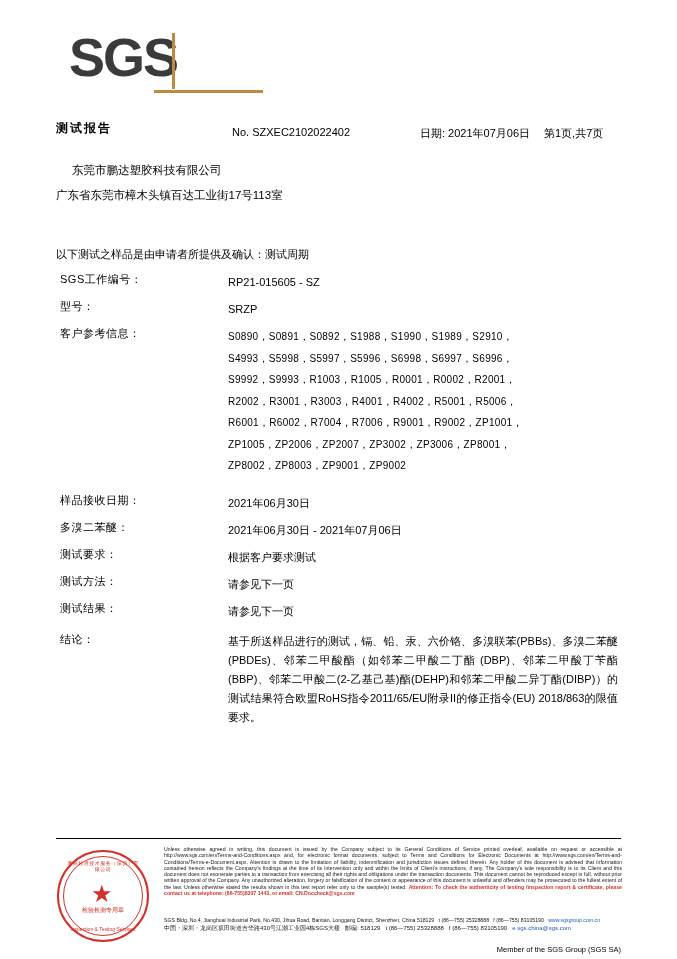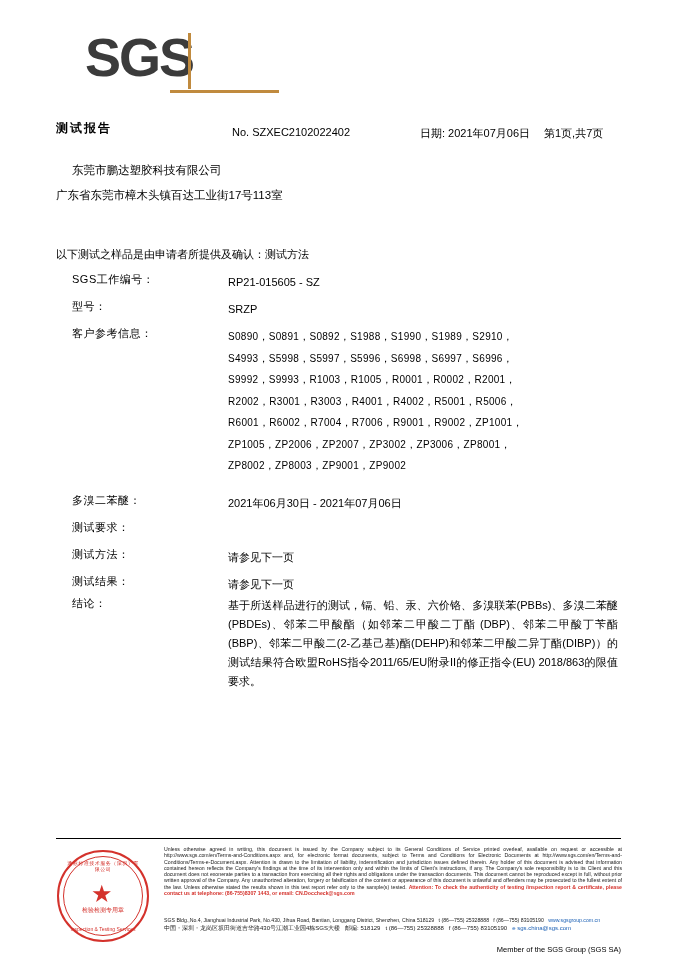--- a/index.html
+++ b/index.html
@@ -26,7 +26,7 @@
   
   .logo-block {
     position: absolute;
-    left: 85px;
+    left: 69px;
     top: 30px;
     width: 110px;
     height: 62px;

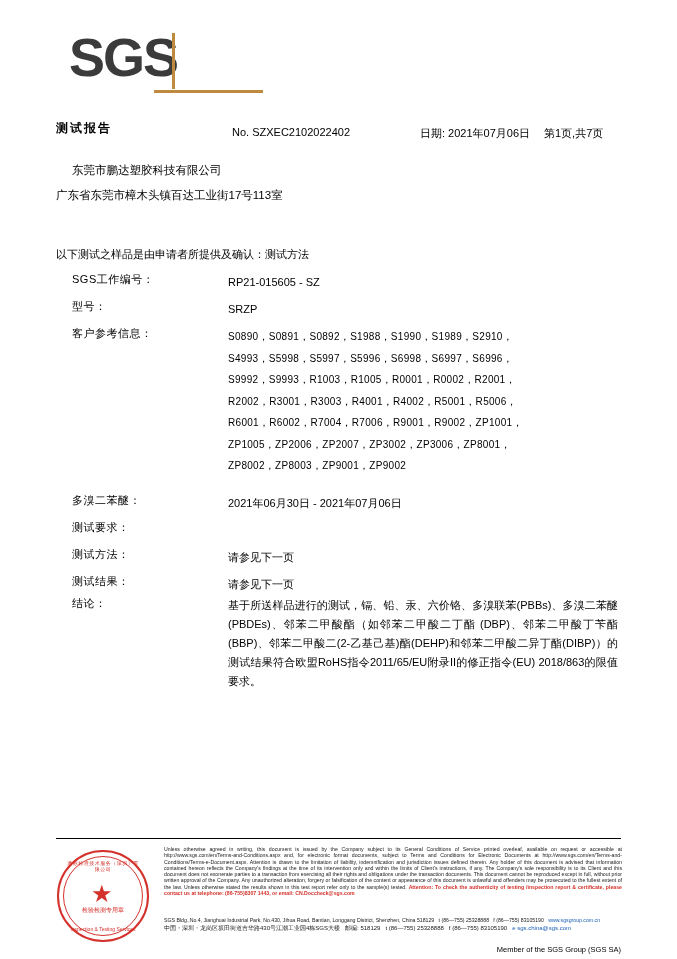--- a/index.html
+++ b/index.html
@@ -289,7 +289,7 @@
   <div class="company-name">东莞市鹏达塑胶科技有限公司</div>
   <div class="company-addr">广东省东莞市樟木头镇百达工业街17号113室</div>
 
-  <div class="sample-decl">以下测试之样品是由申请者所提供及确认：测试方法</div>
+  <div class="sample-decl">以下测试之样品是由申请者所提供及确认：测试周期</div>
 
   <div class="fields">
 

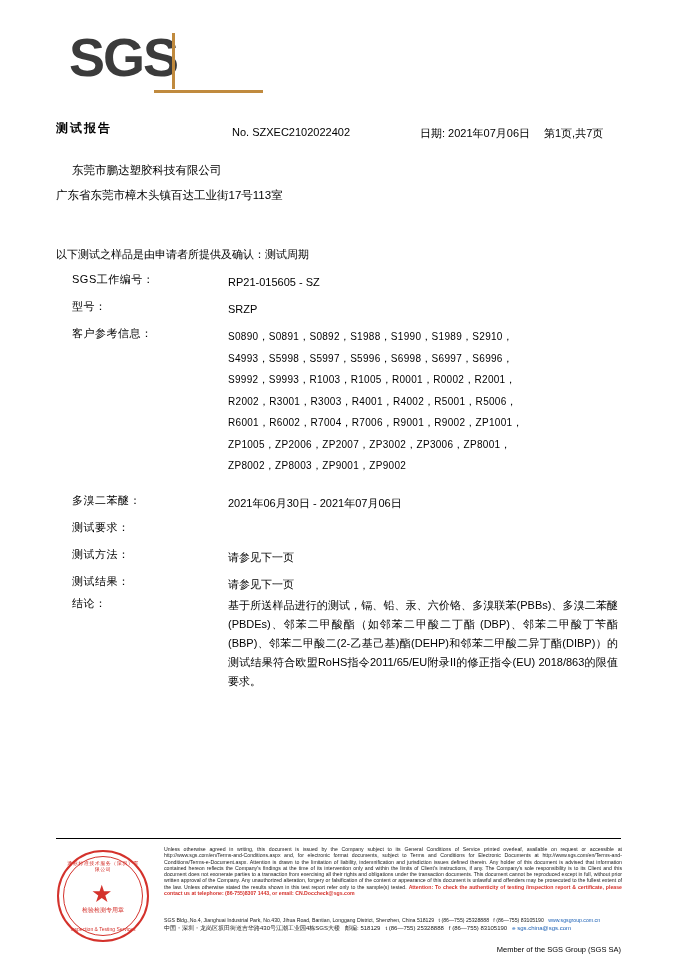--- a/index.html
+++ b/index.html
@@ -119,7 +119,7 @@
   }
   .field-label {
     position: absolute;
-    left: 16px;
+    left: 4px;
     top: 0;
     width: 170px;
     font-size: 11px;

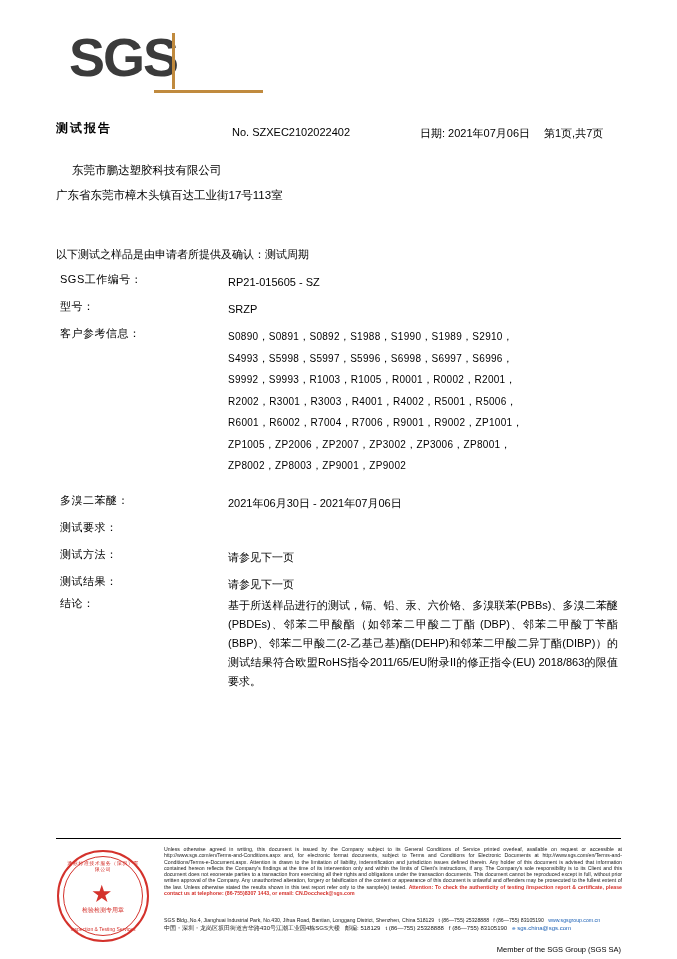--- a/index.html
+++ b/index.html
@@ -318,6 +318,10 @@
 
     <div style="height:14px"></div>
 
+    <div class="field-row gap-sm">
+      <div class="field-label">样品接收日期：</div>
+      <div class="field-value">2021年06月30日</div>
+    </div>
 
     <div class="field-row gap-sm">
       <div class="field-label">多溴二苯醚：</div>

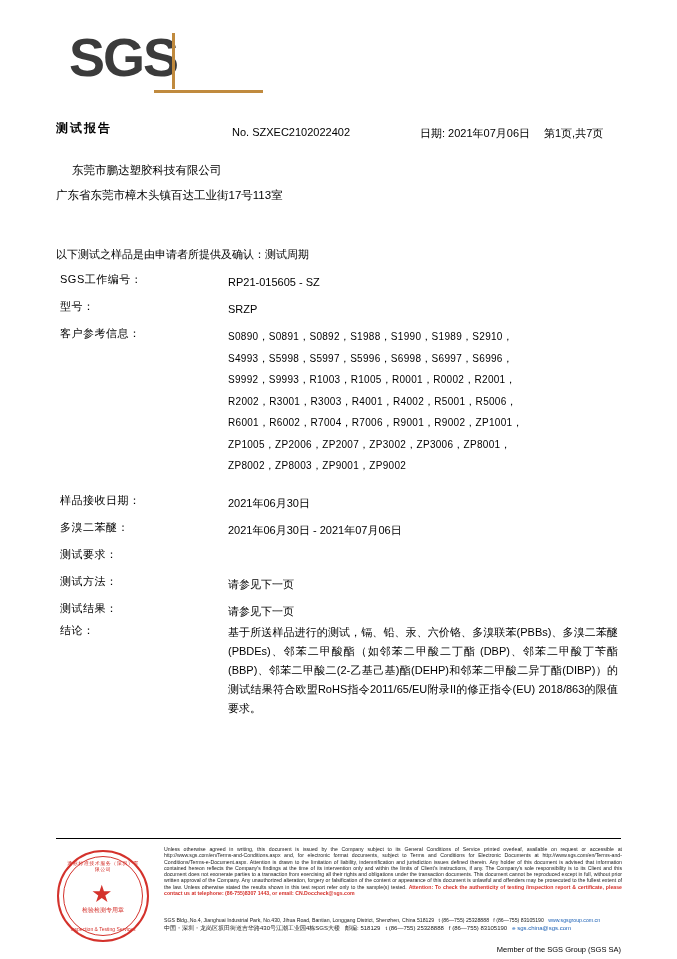--- a/index.html
+++ b/index.html
@@ -330,6 +330,7 @@
 
     <div class="field-row gap-sm">
       <div class="field-label">测试要求：</div>
+      <div class="field-value">根据客户要求测试</div>
     </div>
 
     <div class="field-row gap-sm">

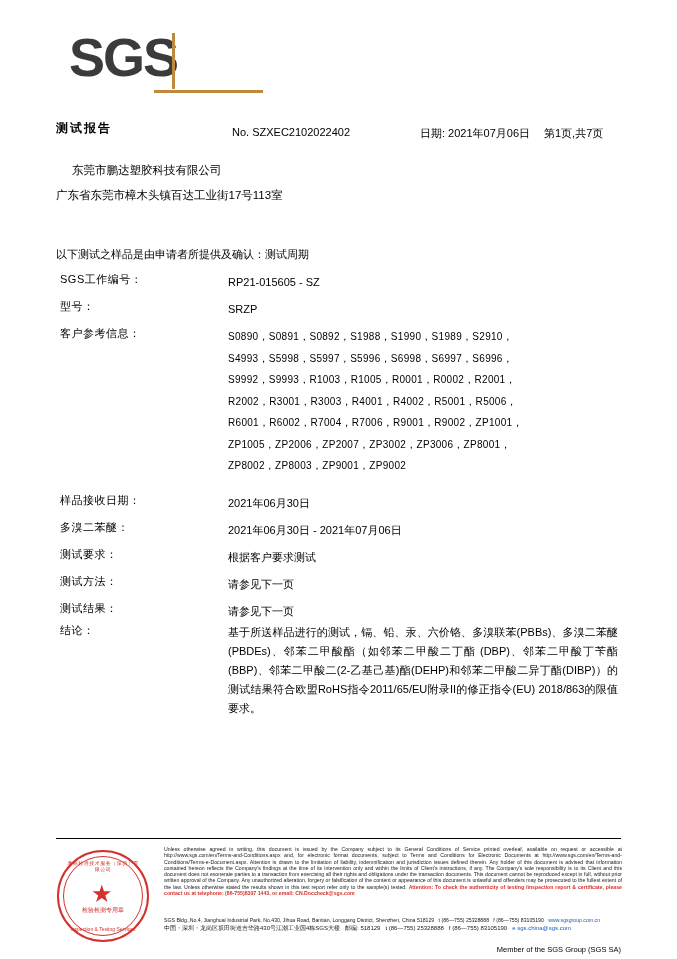--- a/index.html
+++ b/index.html
@@ -131,7 +131,7 @@
     line-height: 21px;
   }
   .field-row.gap-sm { margin-bottom: 6px; }
-  .field-row.gap-md { margin-bottom: 1px; }
+  .field-row.gap-md { margin-bottom: 10px; }
 
   .ref-lines div {
     font-size: 10px;

